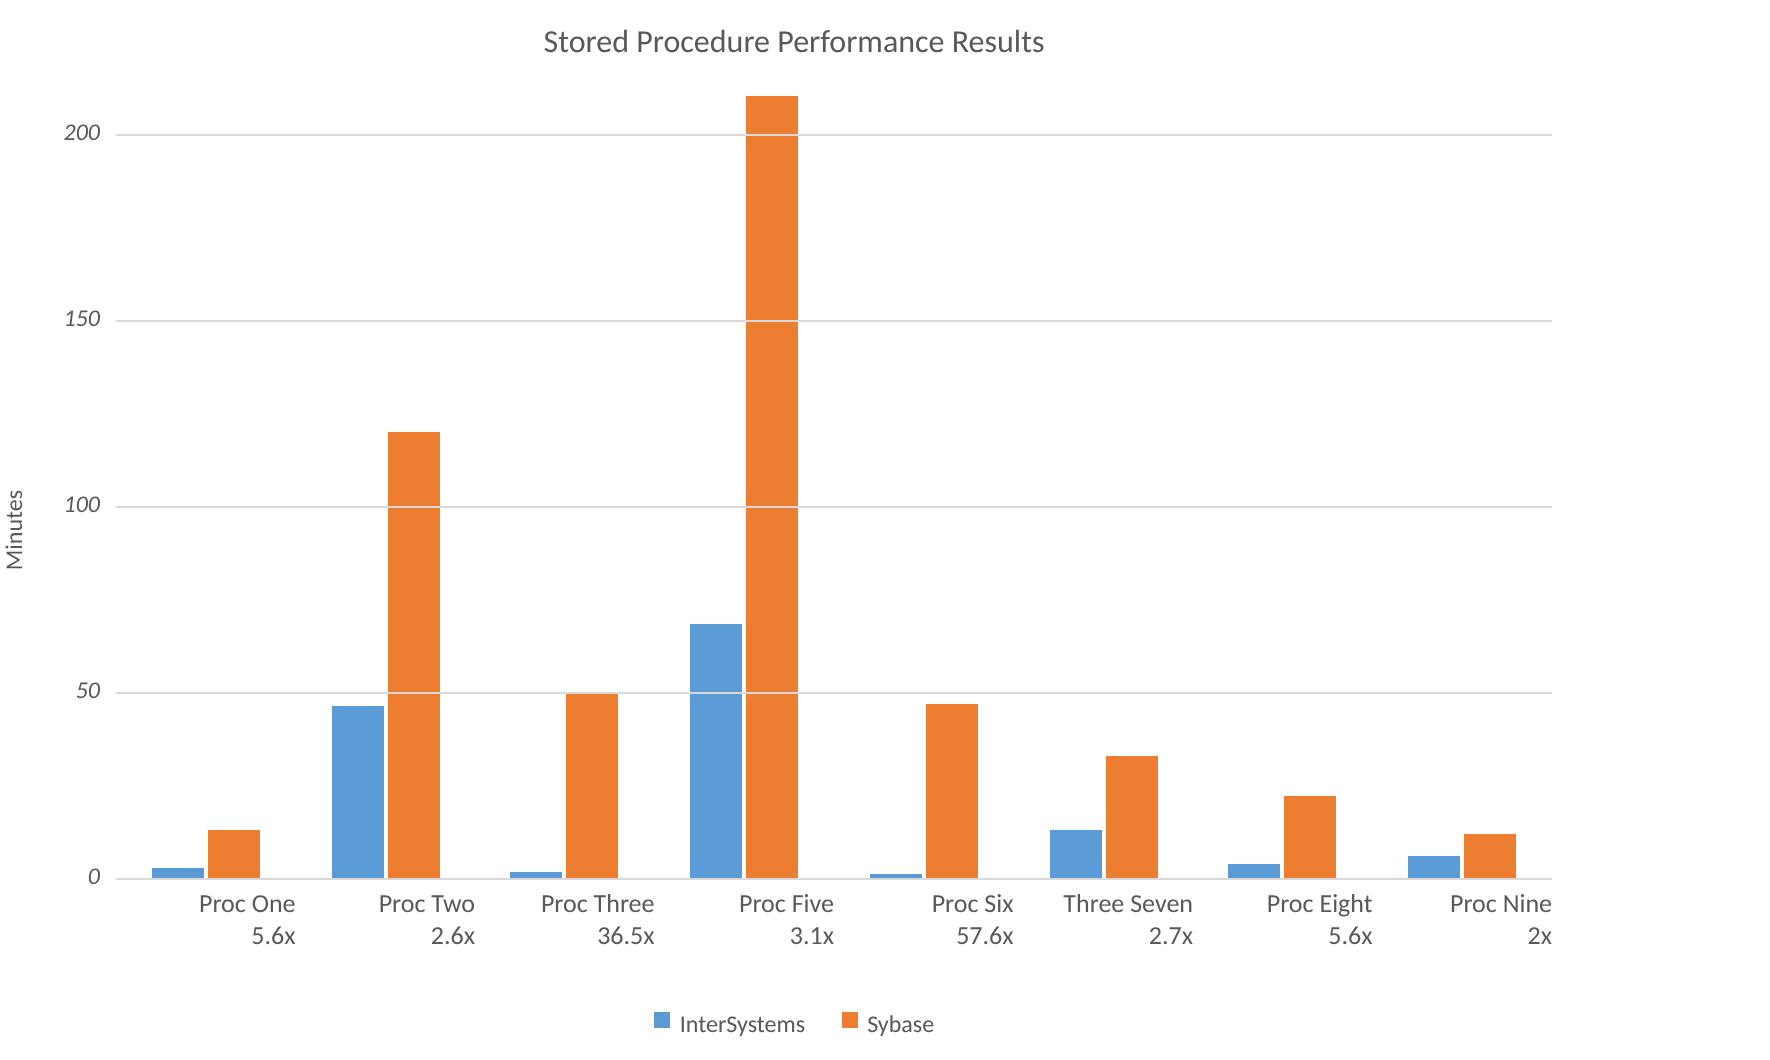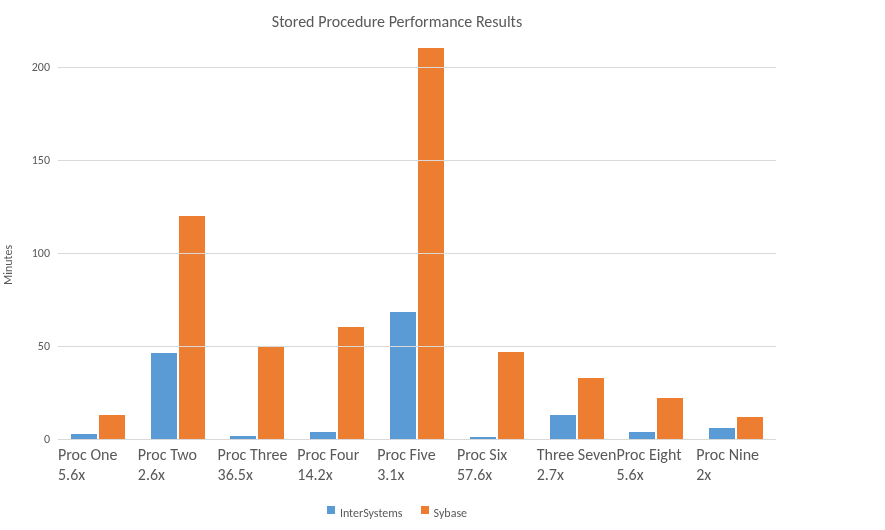--- a/index.html
+++ b/index.html
@@ -61,6 +61,7 @@
     color: #595959;
     text-align: right;
     white-space: nowrap;
+    font-style: italic;
   }
   .bars-row {
     position: absolute;

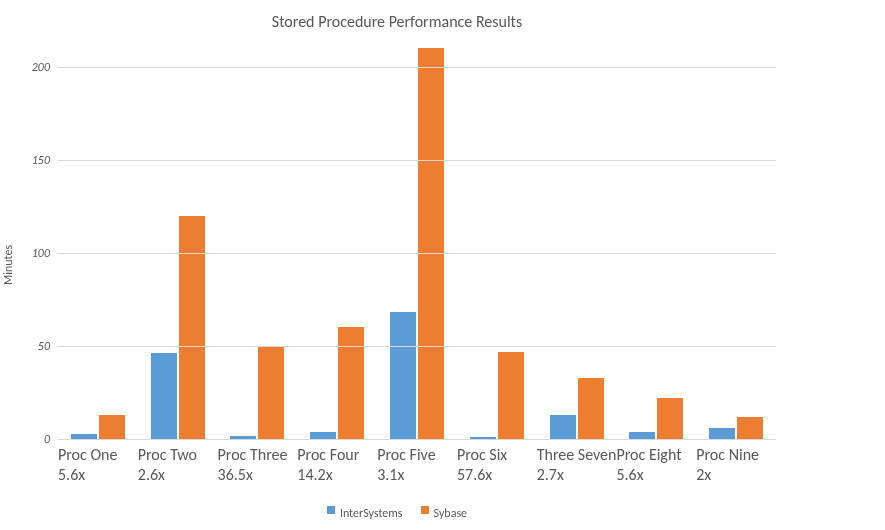--- a/index.html
+++ b/index.html
@@ -90,8 +90,8 @@
     left: 0;
     right: 0;
     padding-top: 6px;
-    text-align: left;
-    font-size: 16px;
+    text-align: right;
+    font-size: 13px;
     line-height: 1.25;
     color: #595959;
   }

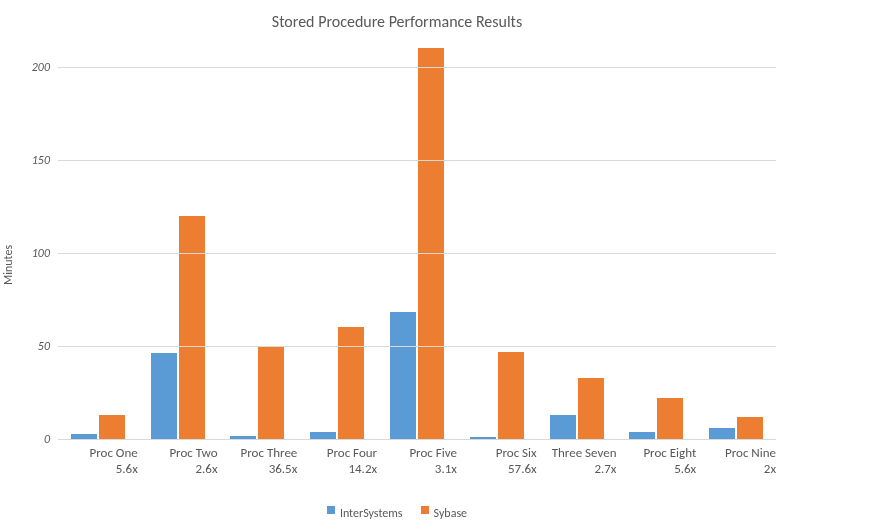--- a/index.html
+++ b/index.html
@@ -156,14 +156,6 @@
           </div>
         </div>
         <div class="cat">
-          <div class="bar series-0" style="height: 1.90476%;"></div>
-          <div class="bar series-1" style="height: 28.5714%;"></div>
-          <div class="cat-label">
-            <div>Proc Four</div>
-            <div>14.2x</div>
-          </div>
-        </div>
-        <div class="cat">
           <div class="bar series-0" style="height: 32.381%;"></div>
           <div class="bar series-1" style="height: 100%;"></div>
           <div class="cat-label">

